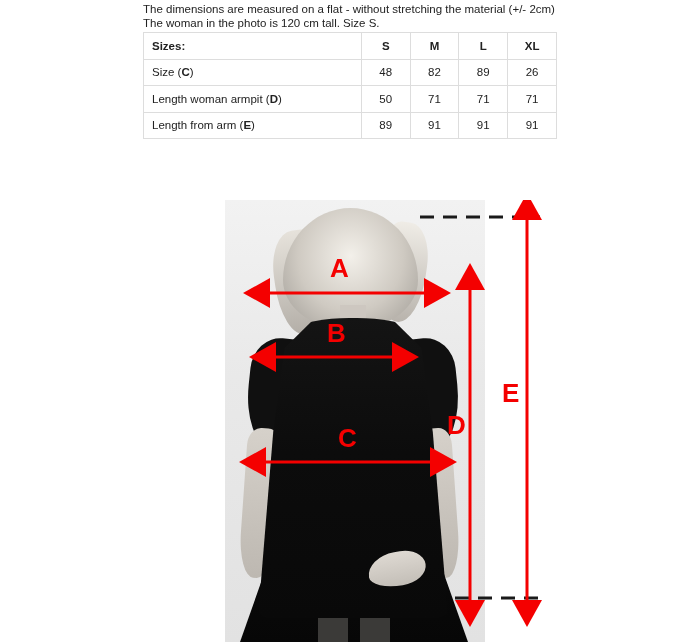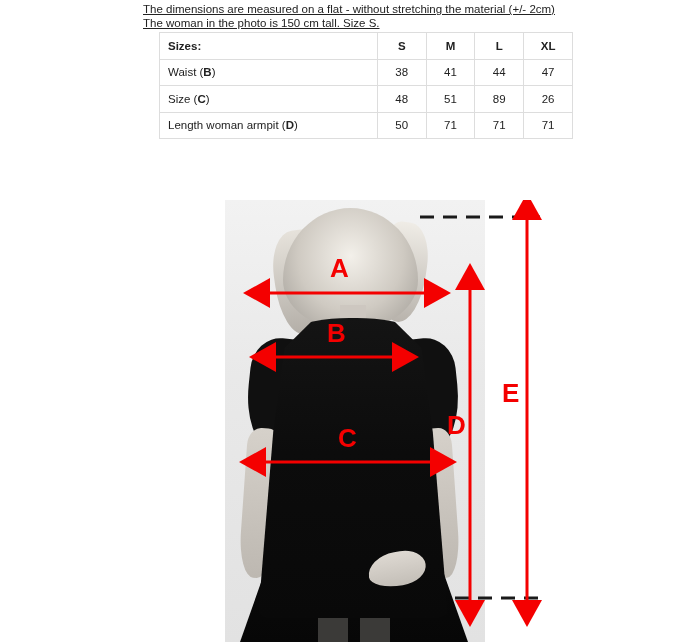--- a/index.html
+++ b/index.html
@@ -26,7 +26,7 @@
     line-height: 14px;
     color: #222;
   }
-  #intro div { white-space: nowrap; text-decoration: underline; }
+  #intro div { white-space: nowrap; }
 
   
   #size-table-wrap {

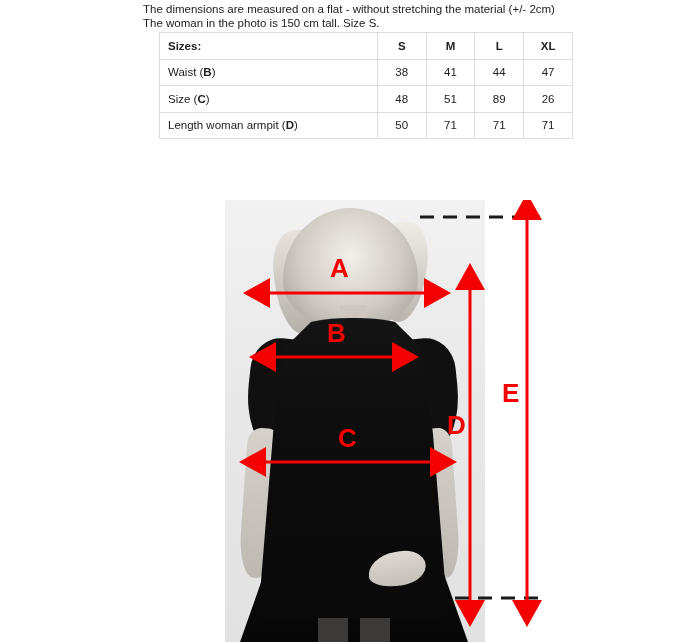--- a/index.html
+++ b/index.html
@@ -185,7 +185,7 @@
 
 <div id="intro">
   <div>The dimensions are measured on a flat - without stretching the material (+/- 2cm)</div>
-  <div>The woman in the photo is 150 cm tall. Size S.</div>
+  <div>The woman in the photo is 120 cm tall. Size S.</div>
 </div>
 
 <div id="size-table-wrap">

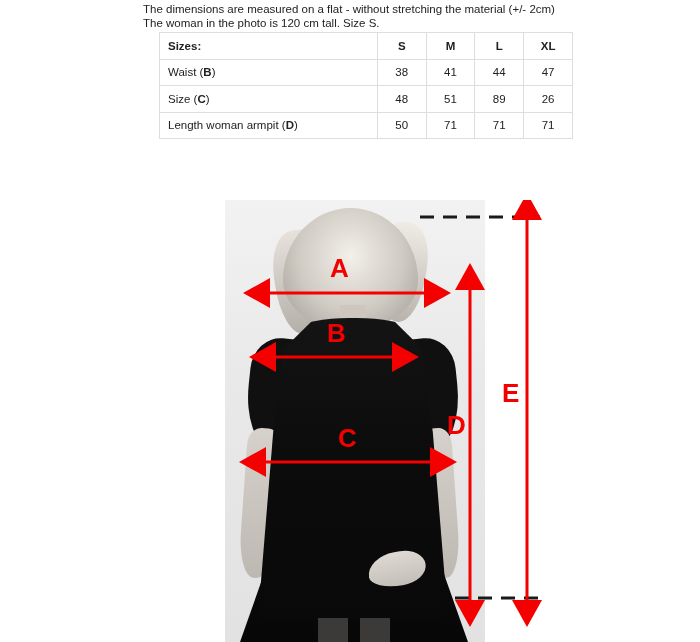--- a/index.html
+++ b/index.html
@@ -31,7 +31,7 @@
   
   #size-table-wrap {
     position: absolute;
-    left: 159px;
+    left: 143px;
     top: 32px;
     width: 414px;
   }

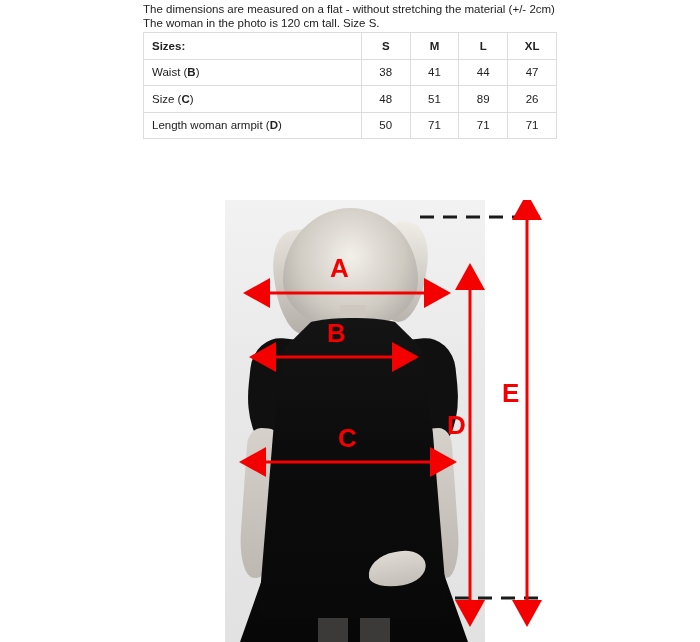--- a/index.html
+++ b/index.html
@@ -200,13 +200,6 @@
       </tr>
     </thead>
     <tbody>
-      <tr>
-        <td class="label-col"><span>Waist (</span><span class="bold-letter">B</span><span>)</span></td>
-        <td class="size-col">38</td>
-        <td class="size-col">41</td>
-        <td class="size-col">44</td>
-        <td class="size-col">47</td>
-      </tr>
       <tr>
         <td class="label-col"><span>Size (</span><span class="bold-letter">C</span><span>)</span></td>
         <td class="size-col">48</td>

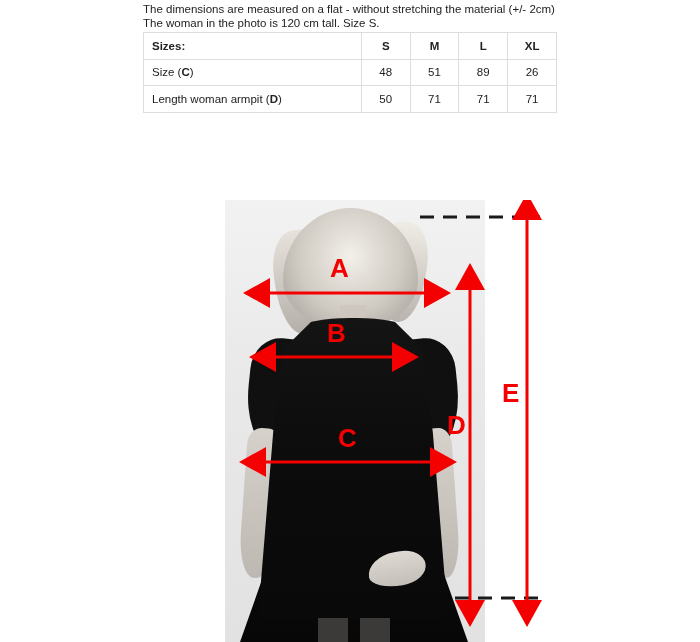--- a/index.html
+++ b/index.html
@@ -203,7 +203,7 @@
       <tr>
         <td class="label-col"><span>Size (</span><span class="bold-letter">C</span><span>)</span></td>
         <td class="size-col">48</td>
-        <td class="size-col">51</td>
+        <td class="size-col">82</td>
         <td class="size-col">89</td>
         <td class="size-col">26</td>
       </tr>

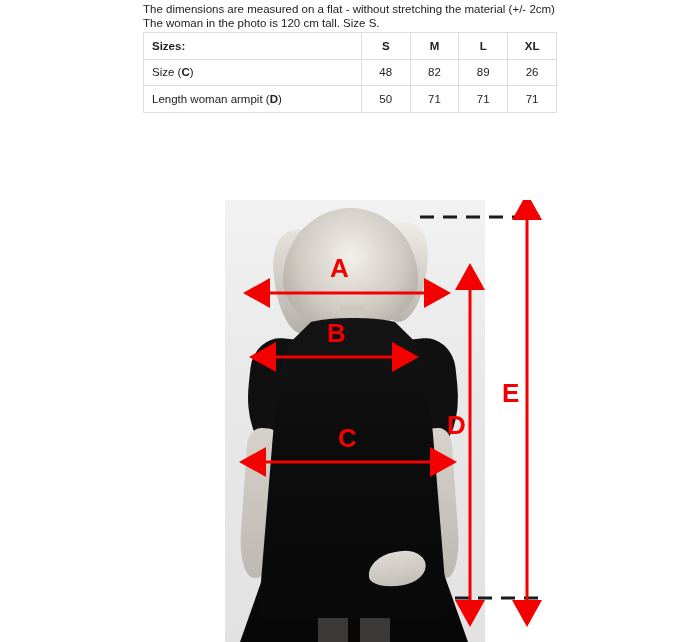--- a/index.html
+++ b/index.html
@@ -213,6 +213,13 @@
         <td class="size-col">71</td>
         <td class="size-col">71</td>
         <td class="size-col">71</td>
+      </tr>
+      <tr>
+        <td class="label-col"><span>Length from arm (</span><span class="bold-letter">E</span><span>)</span></td>
+        <td class="size-col">89</td>
+        <td class="size-col">91</td>
+        <td class="size-col">91</td>
+        <td class="size-col">91</td>
       </tr>
     </tbody>
   </table>

